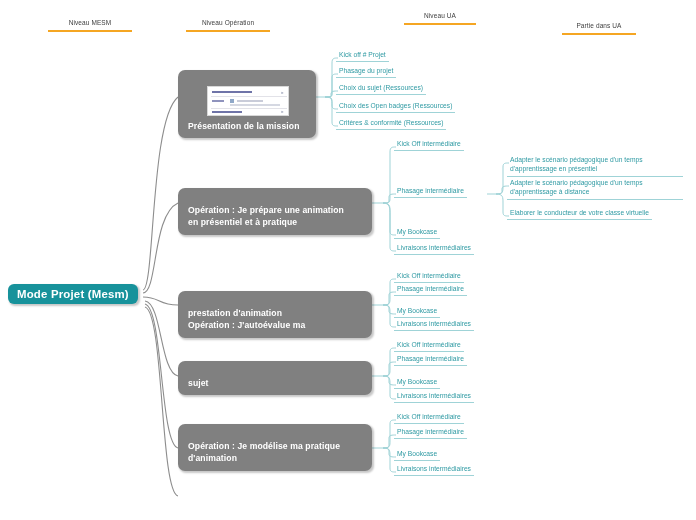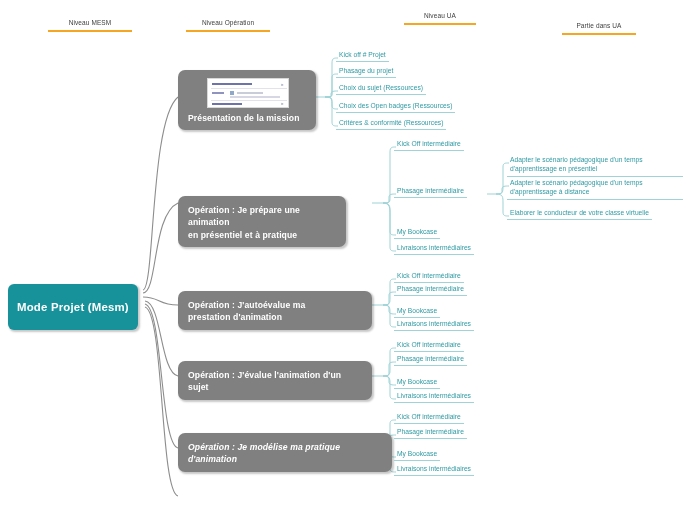--- a/index.html
+++ b/index.html
@@ -44,7 +44,7 @@
     font-size:8.6px;
     font-weight:bold;
     line-height:12.4px;
-    padding:8px 9px 6px 10px;
+    padding:16px 9px 6px 10px;
     letter-spacing:.1px;
   }
   .node1.shadow { box-shadow:1.5px 1.5px 2px rgba(0,0,0,.22); }

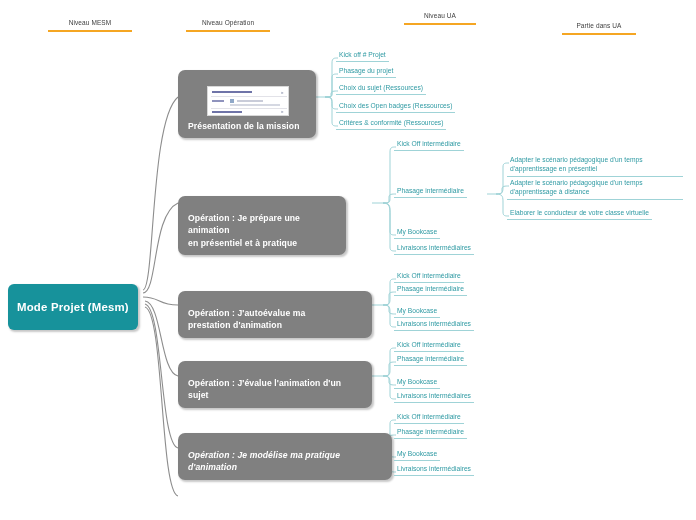--- a/index.html
+++ b/index.html
@@ -204,7 +204,7 @@
     <span>Critères &amp; conformité  (Ressources)</span>
   </div>
 
-  <div class="node1 shadow" style="left:178px; top:196px; width:168px;">
+  <div class="node1 shadow" style="left:178px; top:188px; width:194px;">
     <span class="cap">Opération : Je prépare une animation</span>
     <span class="cap">en présentiel et à pratique</span>
   </div>

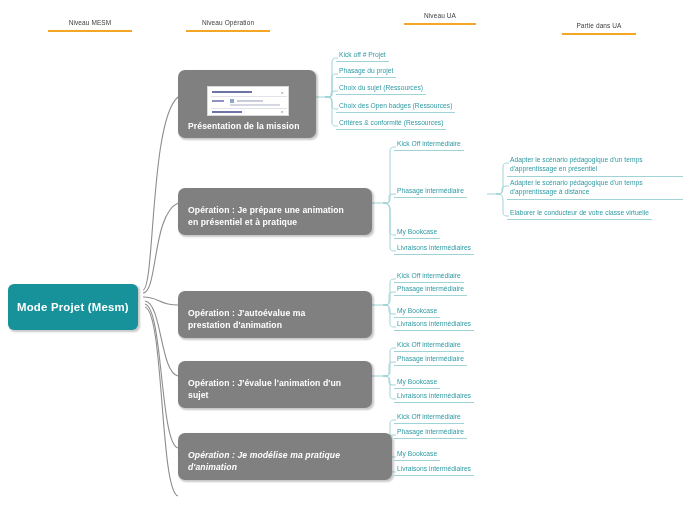--- a/index.html
+++ b/index.html
@@ -57,7 +57,7 @@
     border-radius:6px;
     font-size:11.4px;
     font-weight:bold;
-    padding:17px 9px;
+    padding:4px 9px;
     letter-spacing:.2px;
     box-shadow:1.5px 1.5px 2px rgba(0,0,0,.22);
     white-space:nowrap;

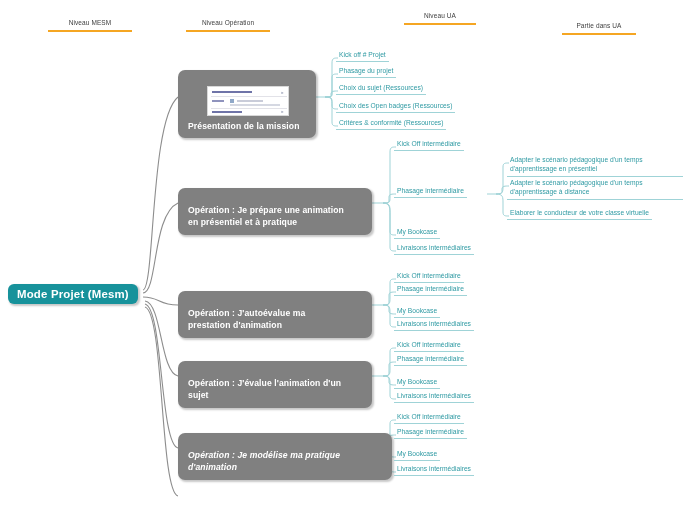--- a/index.html
+++ b/index.html
@@ -233,8 +233,8 @@
   </div>
 
   <div class="node1 shadow" style="left:178px; top:291px; width:194px;">
+    <span class="cap">prestation d'animation</span>
     <span class="cap">Opération : J'autoévalue ma</span>
-    <span class="cap">prestation d'animation</span>
   </div>
 
   <div class="leaf" style="left:394px; top:271px;">

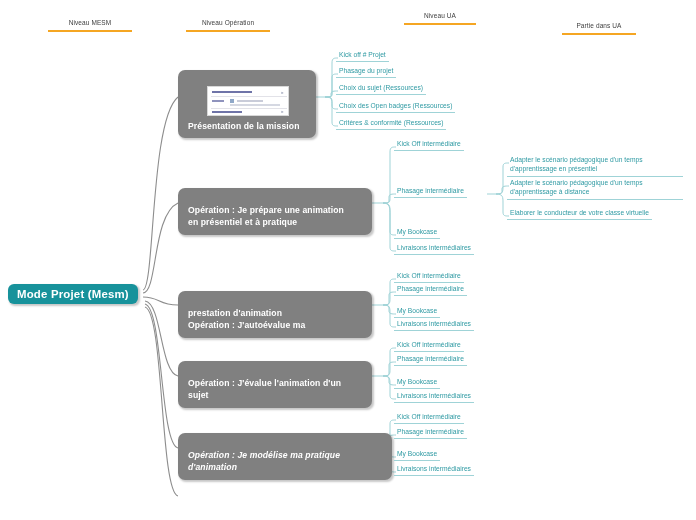--- a/index.html
+++ b/index.html
@@ -251,7 +251,6 @@
   </div>
 
   <div class="node1 shadow" style="left:178px; top:361px; width:194px;">
-    <span class="cap">Opération : J'évalue l'animation d'un</span>
     <span class="cap">sujet</span>
   </div>
 

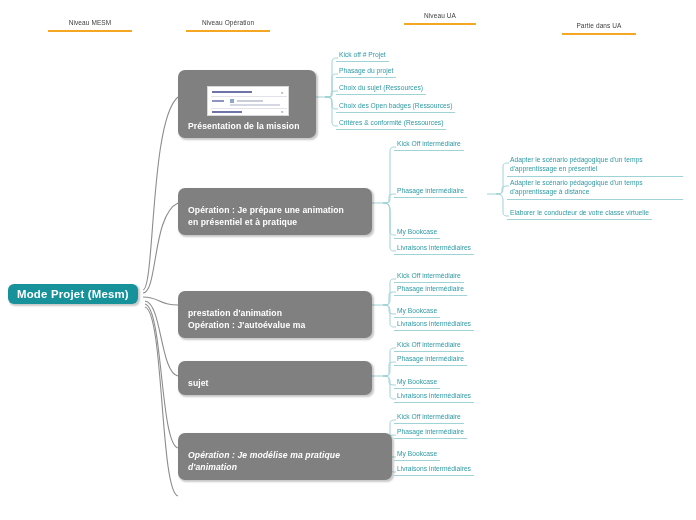--- a/index.html
+++ b/index.html
@@ -267,7 +267,7 @@
     <span>Livraisons  intermédiaires</span>
   </div>
 
-  <div class="node1 shadow" style="left:178px; top:433px; width:214px;font-style:italic;">
+  <div class="node1 shadow" style="left:178px; top:424px; width:194px;">
     <span class="cap">Opération : Je modélise ma pratique</span>
     <span class="cap">d'animation</span>
   </div>

